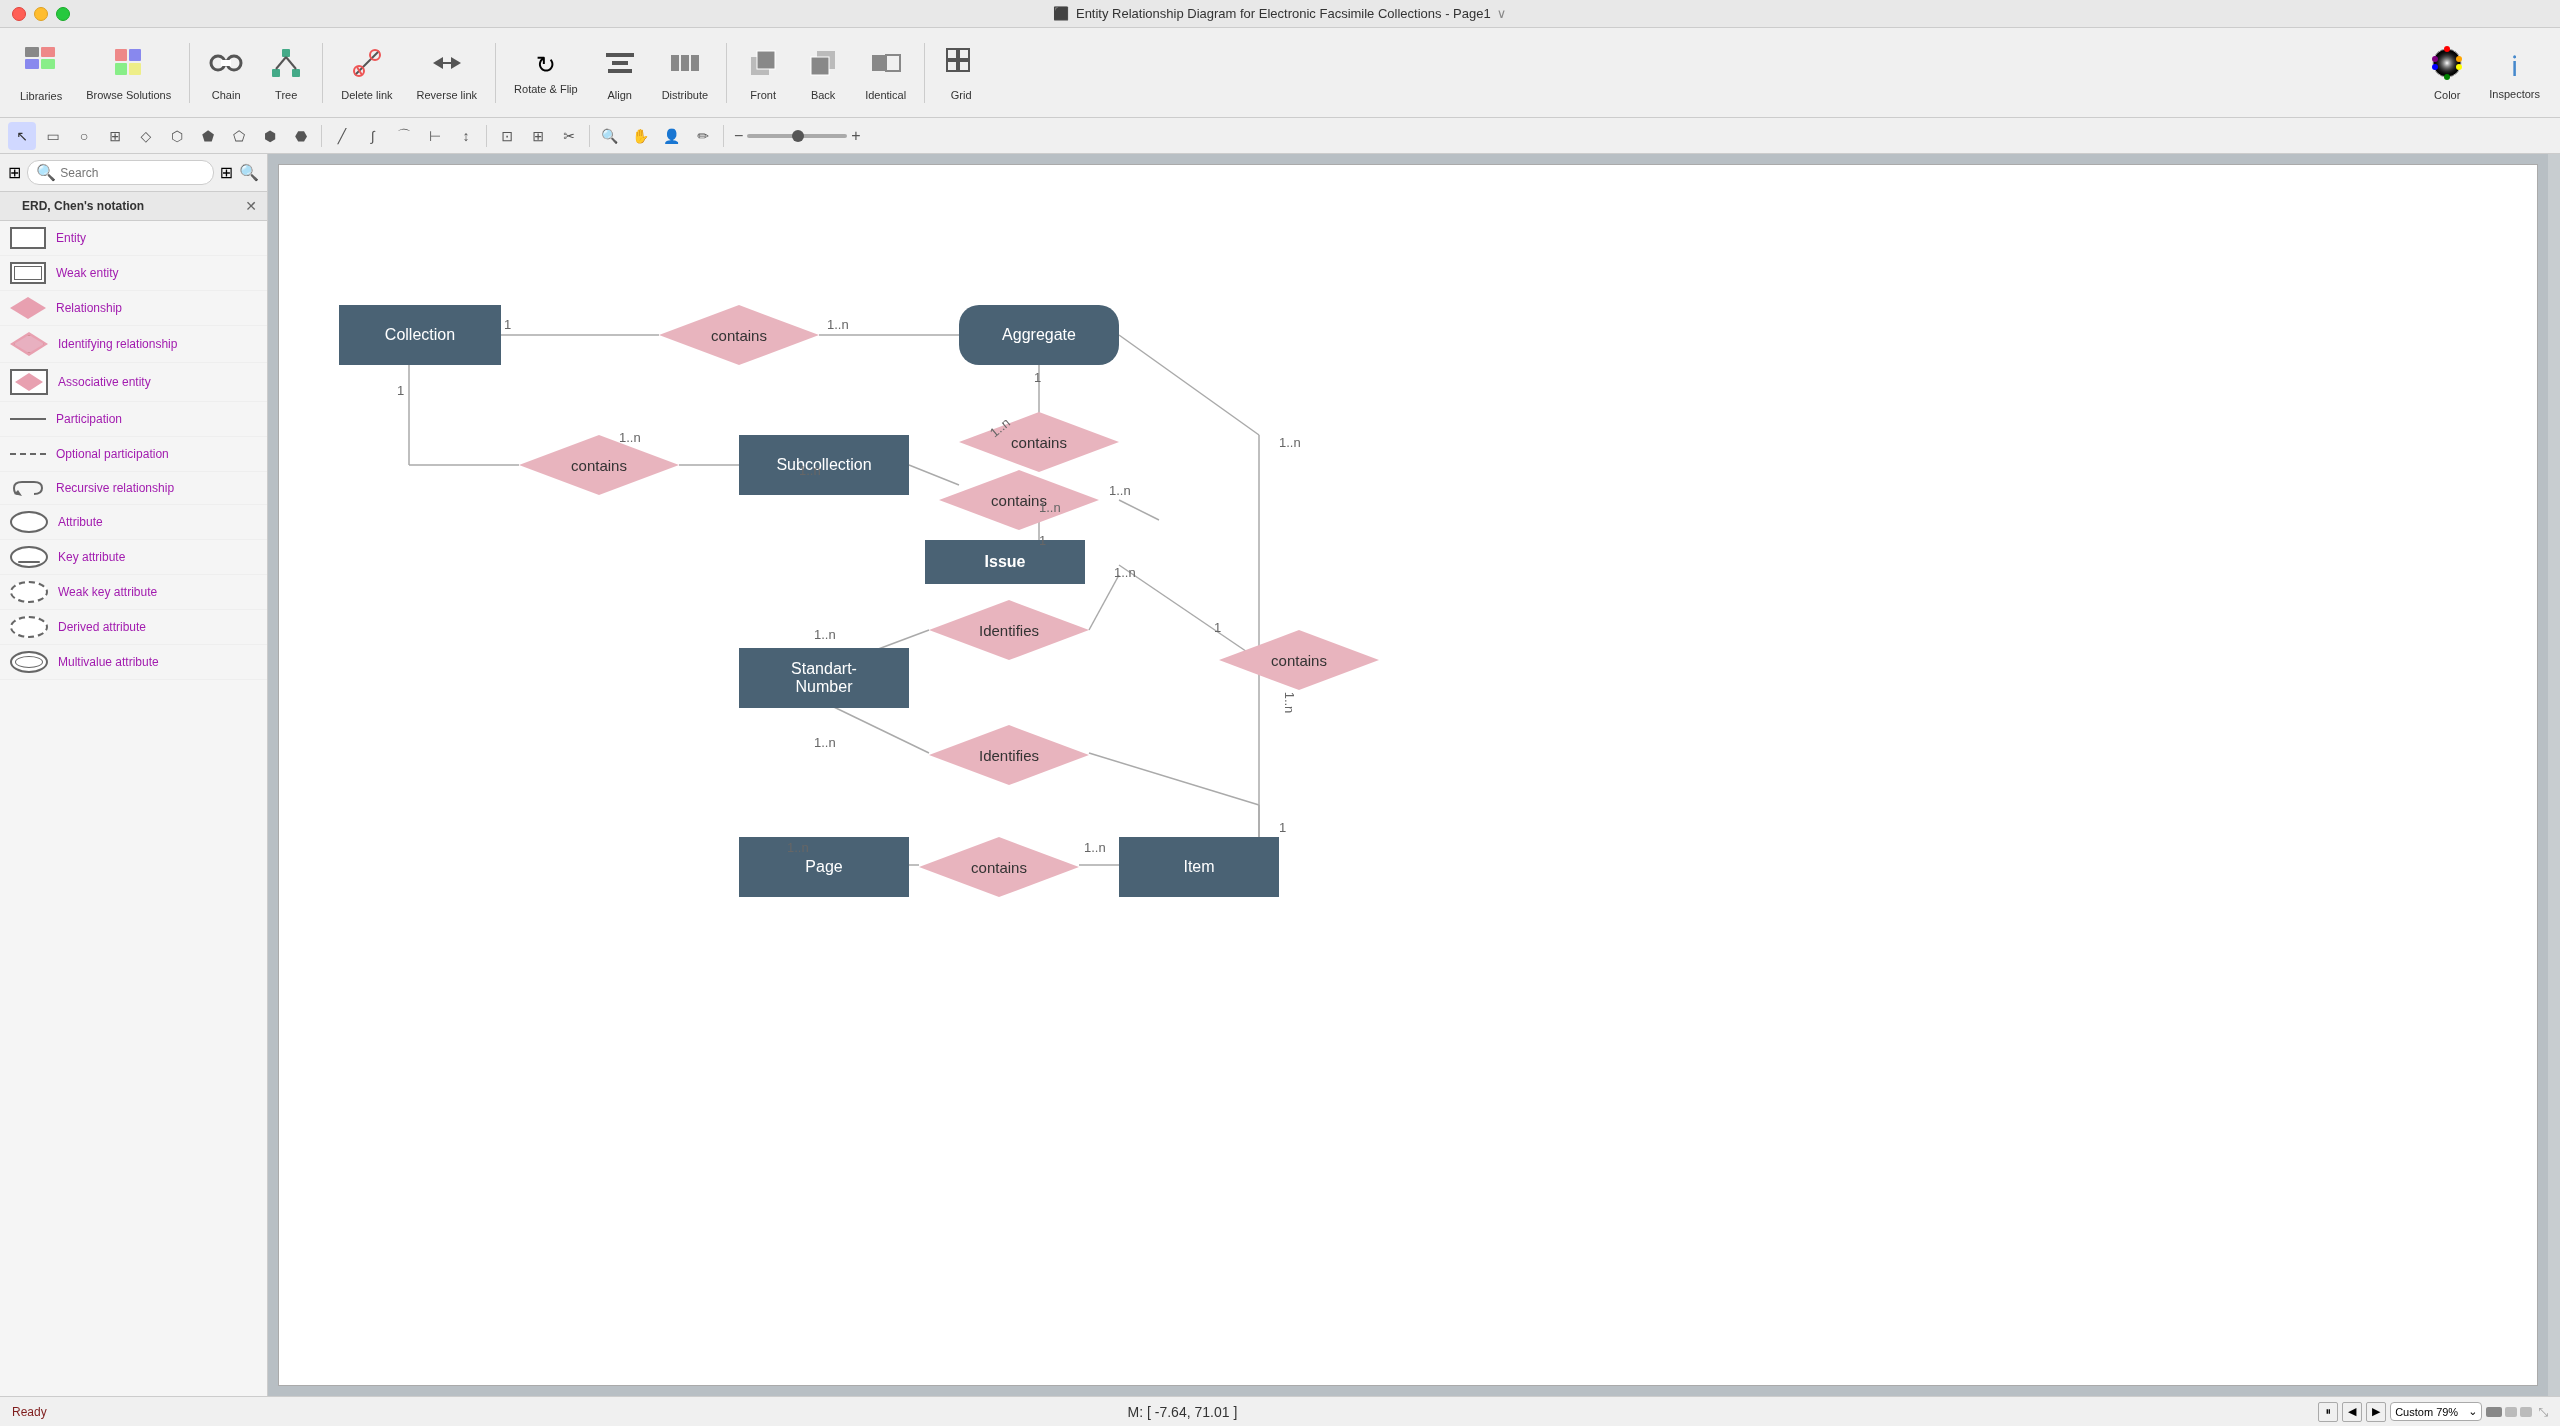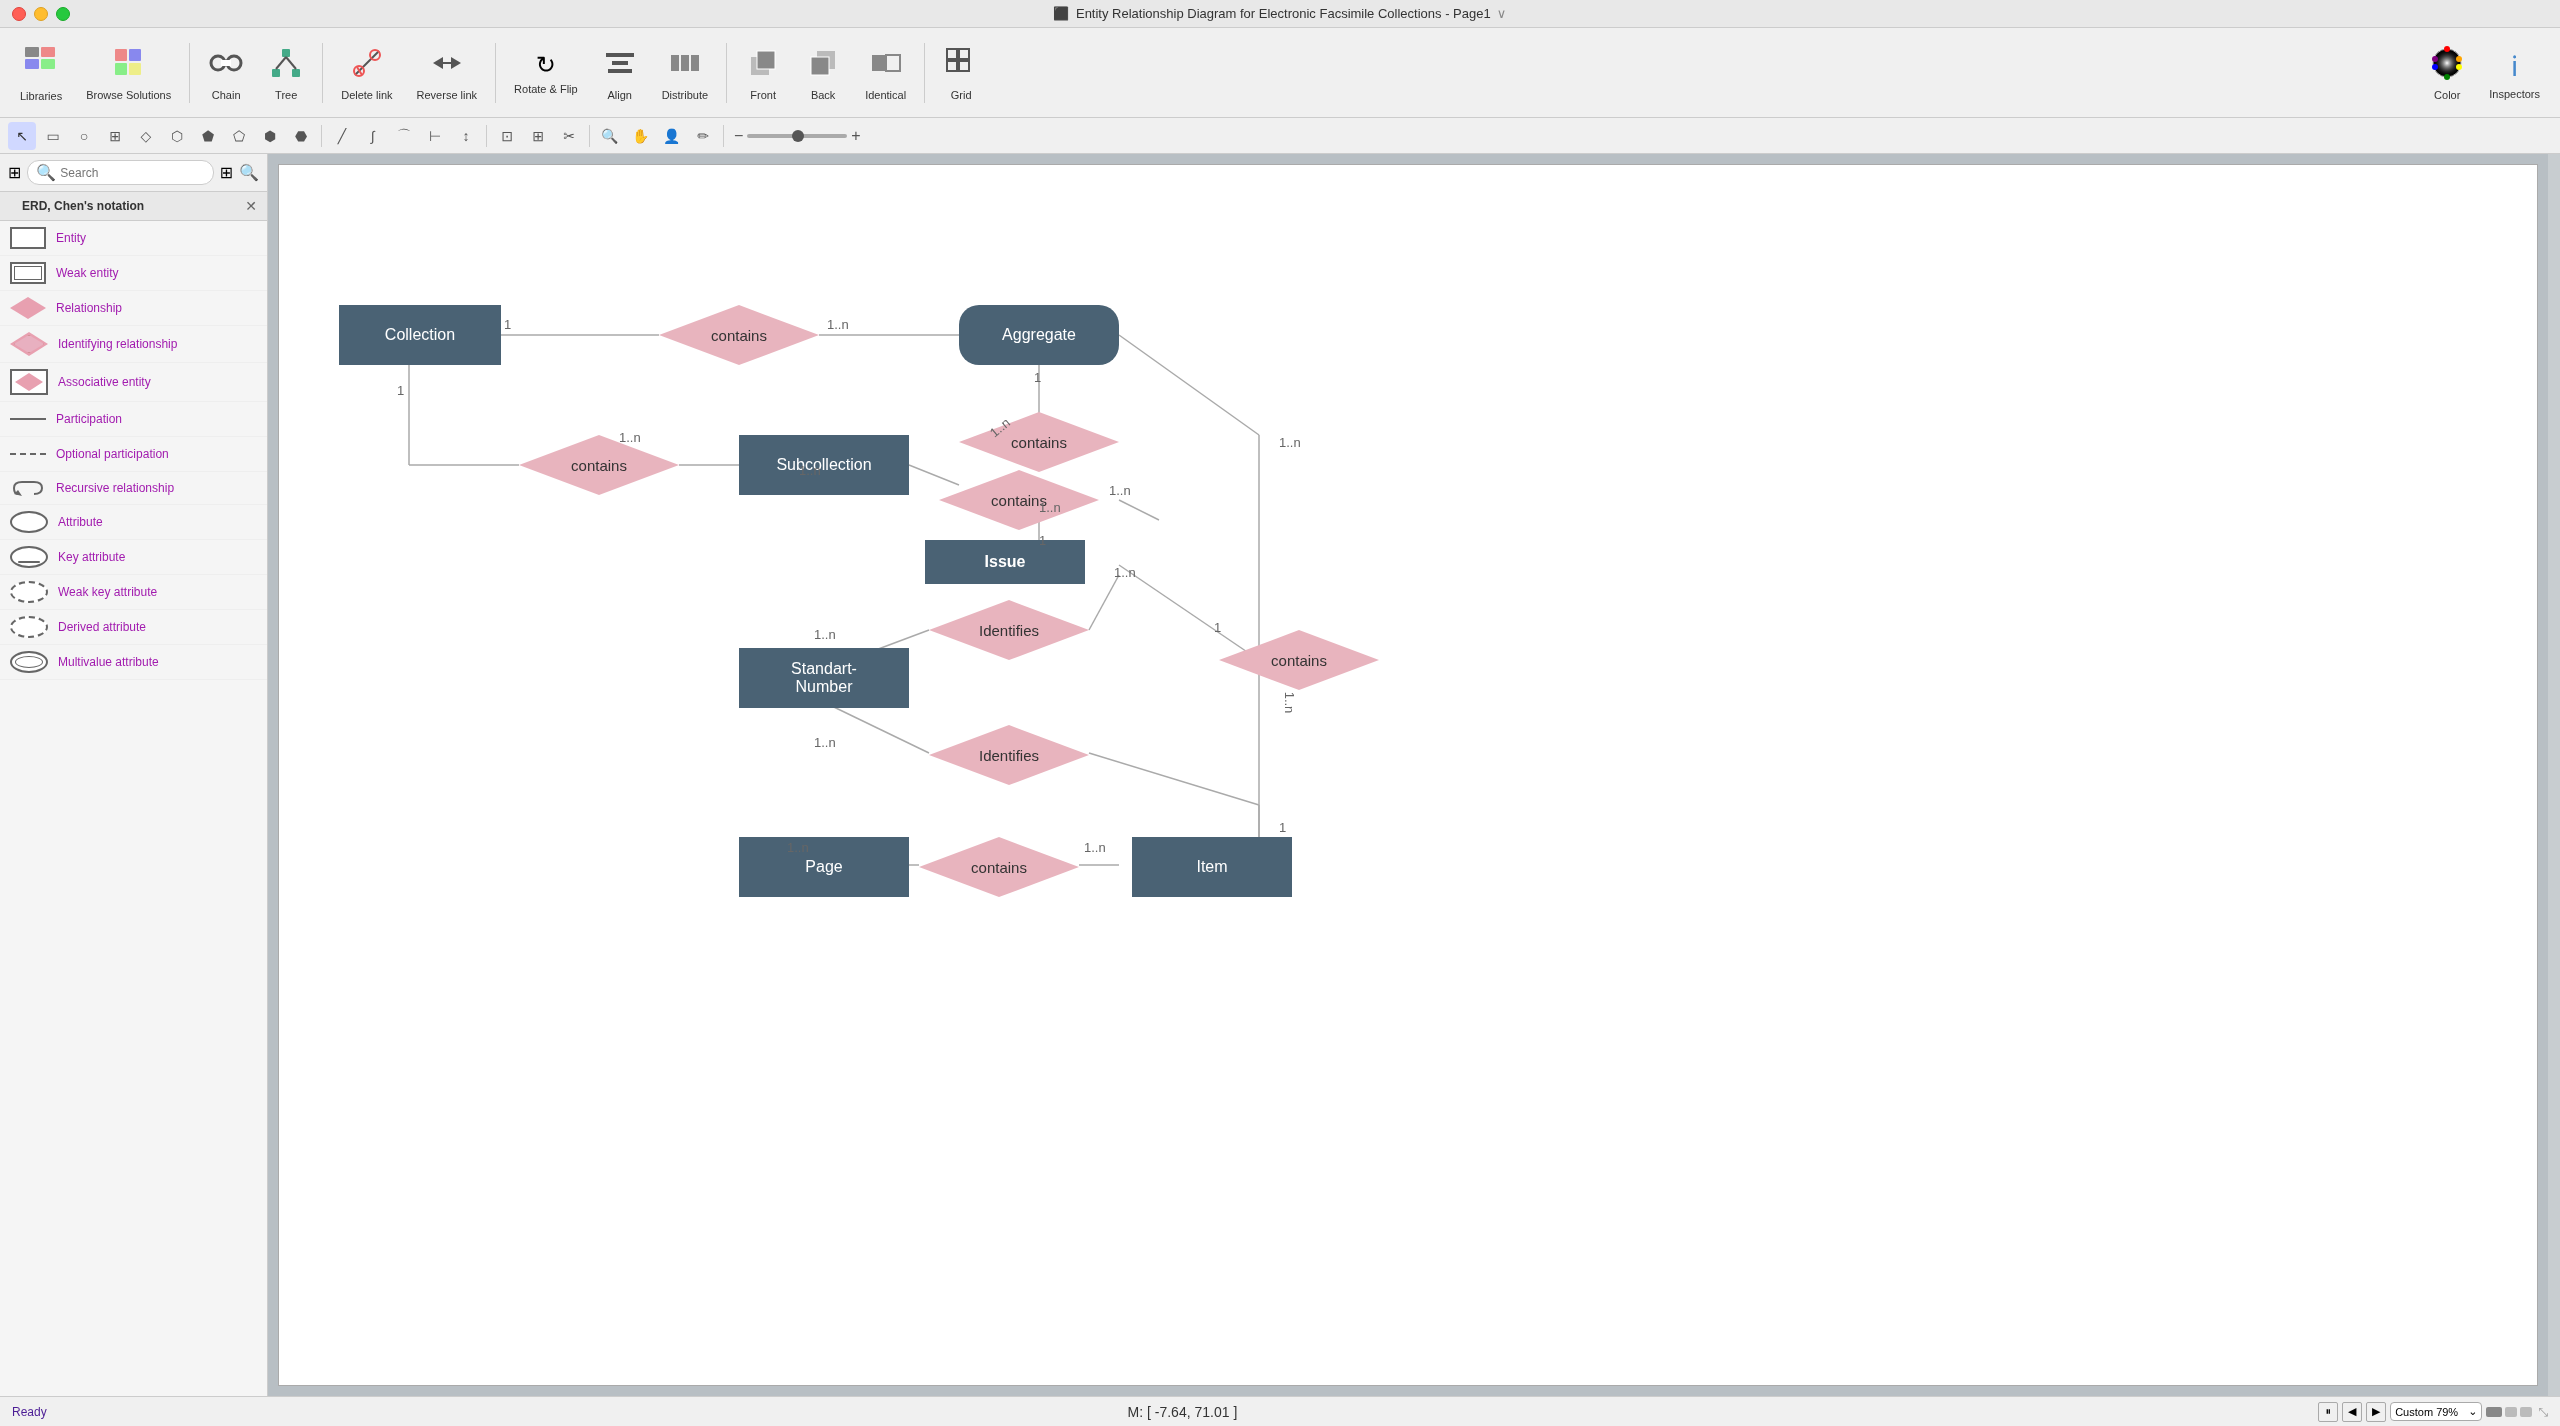--- a/index.html
+++ b/index.html
@@ -672,7 +672,7 @@
         <span>Page</span>
       </div>
 
-      <div class="erd-entity" style="left:840px;top:672px;width:160px;height:60px;margin-left:13px;">
+      <div class="erd-entity" style="left:840px;top:672px;width:160px;height:60px;">
         <span>Item</span>
       </div>
 

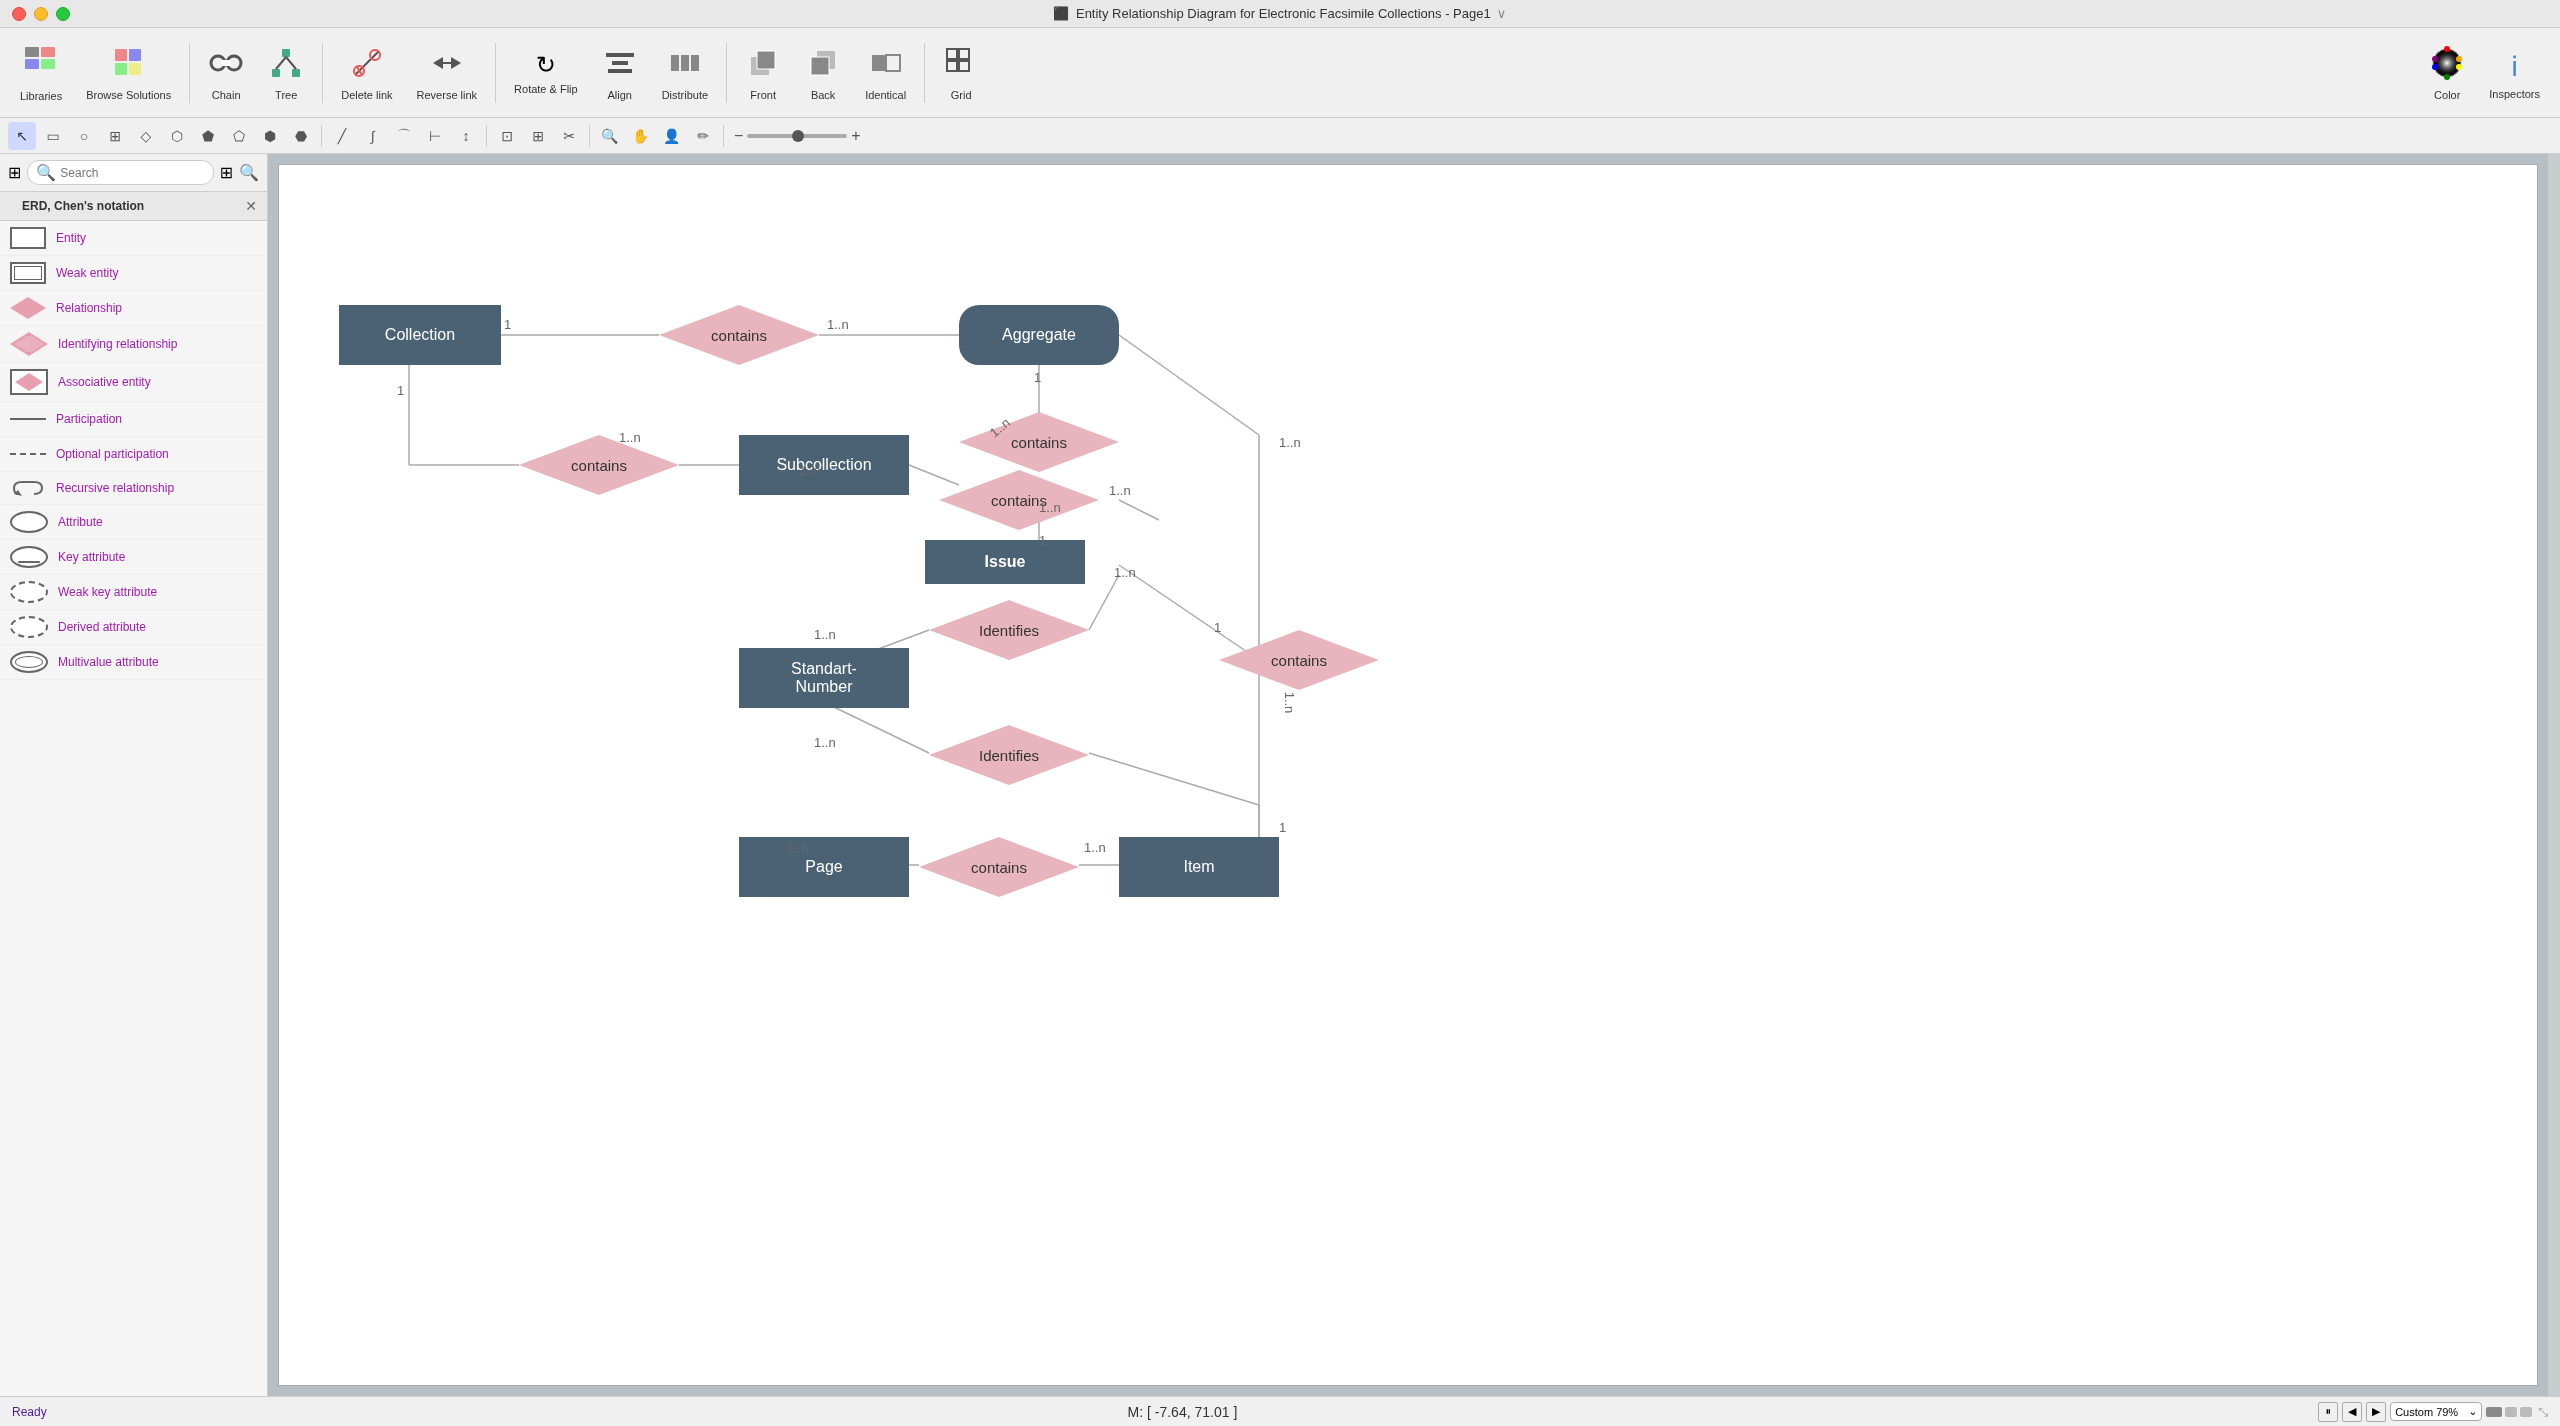--- a/index.html
+++ b/index.html
@@ -211,7 +211,7 @@
       padding: 0 12px;
       justify-content: space-between;
     }
-    .statusbar-left { font-size: 12px; color: #4c1d95; }
+    .statusbar-left { font-size: 12px; color: #7f1d1d; }
     .statusbar-center { font-size: 14px; color: #333; }
     .statusbar-right { display: flex; align-items: center; gap: 6px; }
 

